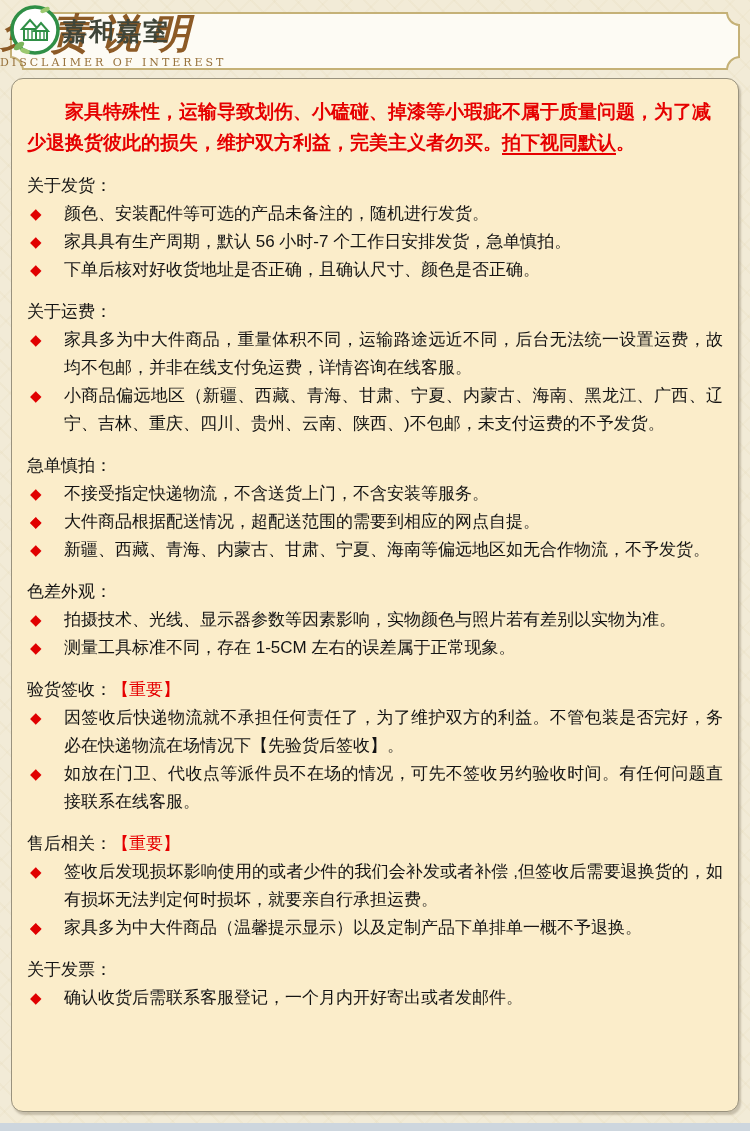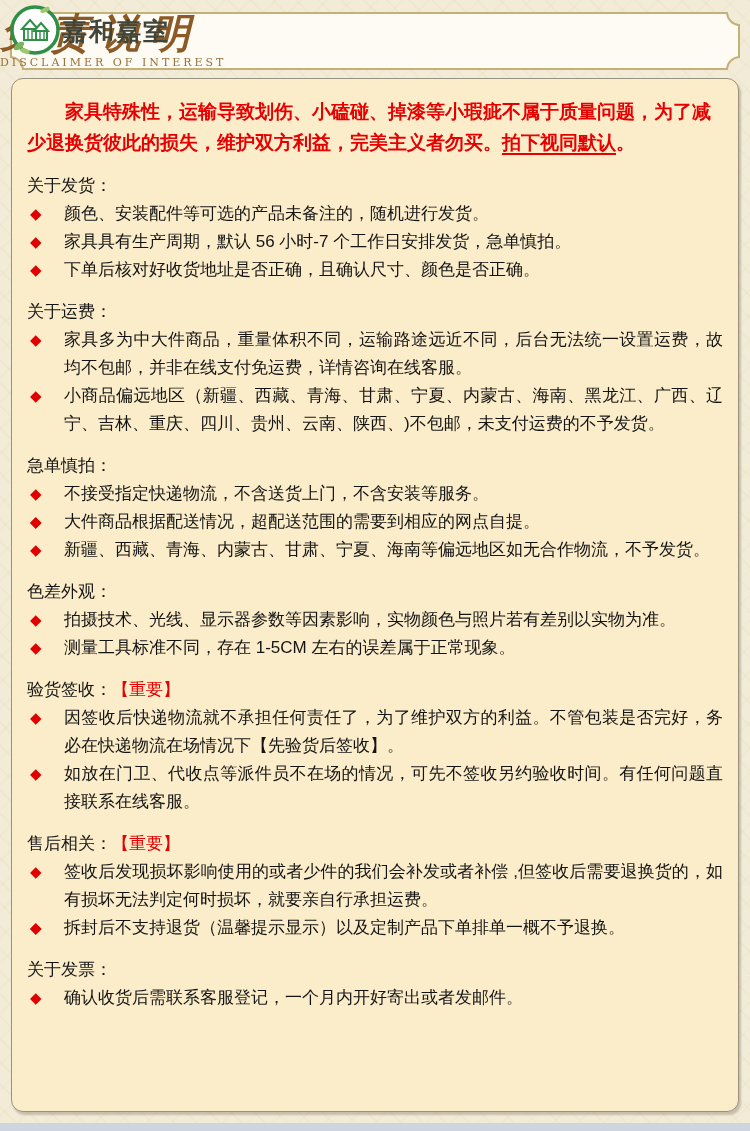--- a/index.html
+++ b/index.html
@@ -169,7 +169,7 @@
       <ul class="bullet-list">
             <li class="bullet-item"><span class="diamond">◆</span><span>签收后发现损坏影响使用的或者少件的我们会补发或者补偿 ,但签收后需要退换货的，如有损坏无法判定何时损坏，就要亲自行承担运费。</span></li>
             <li class="bullet-item"><span class="diamond">◆</span></li>
-            <li class="bullet-item"><span class="diamond">◆</span><span>拆封后不支持退货（温馨提示显示）以及定制产品下单排单一概不予退换。</span></li>
+            <li class="bullet-item"><span class="diamond">◆</span><span>家具多为中大件商品（温馨提示显示）以及定制产品下单排单一概不予退换。</span></li>
           </ul>
     </div>
 

